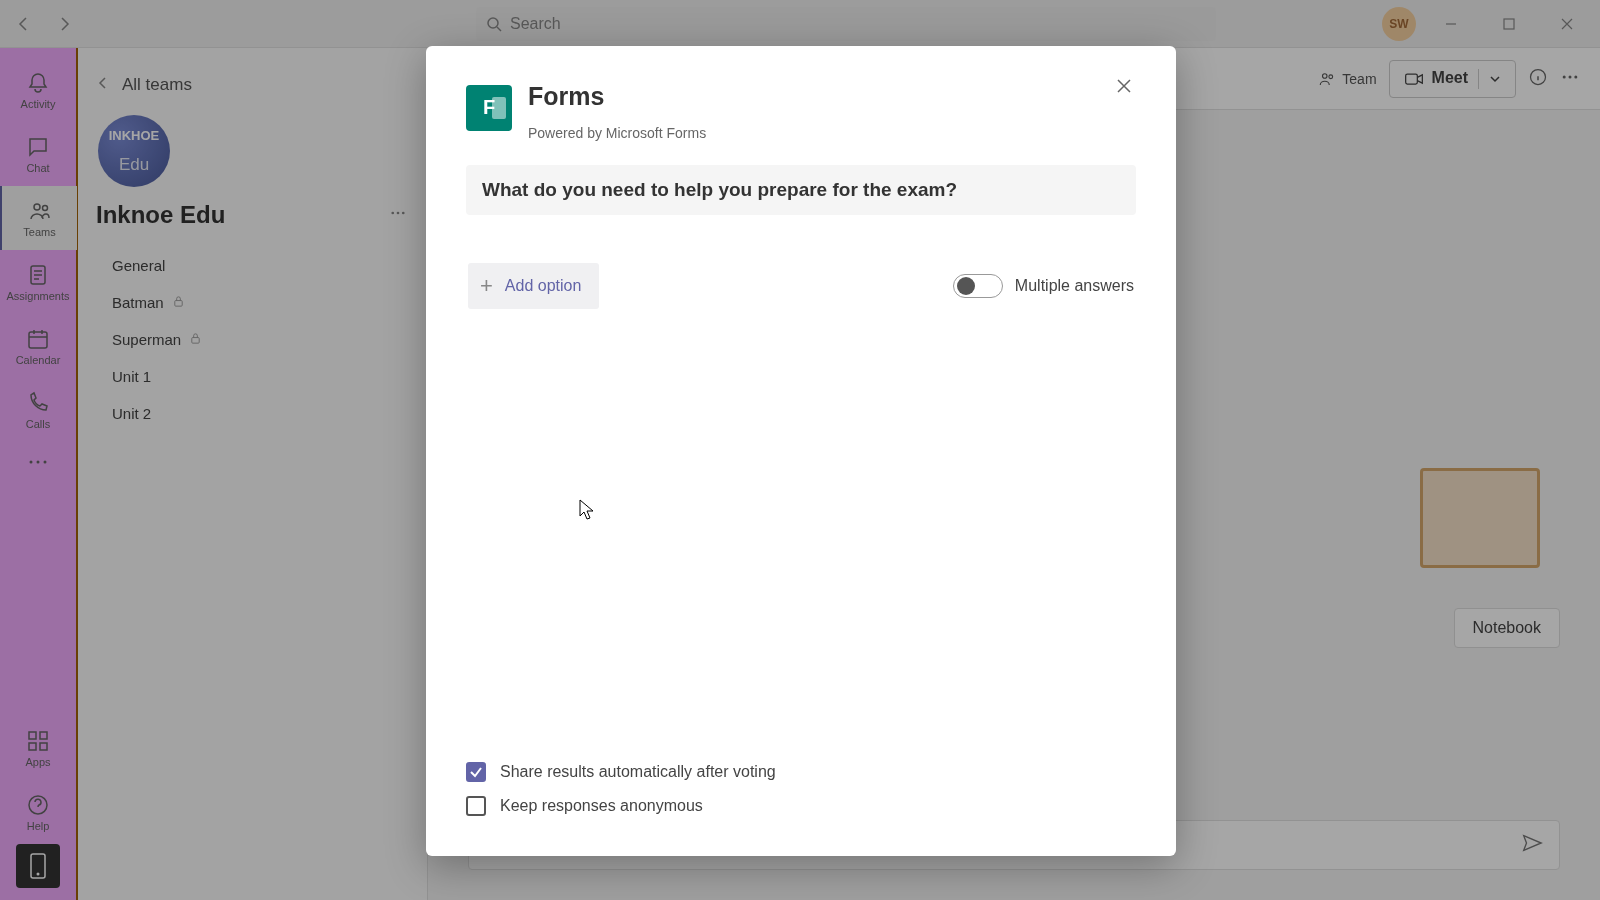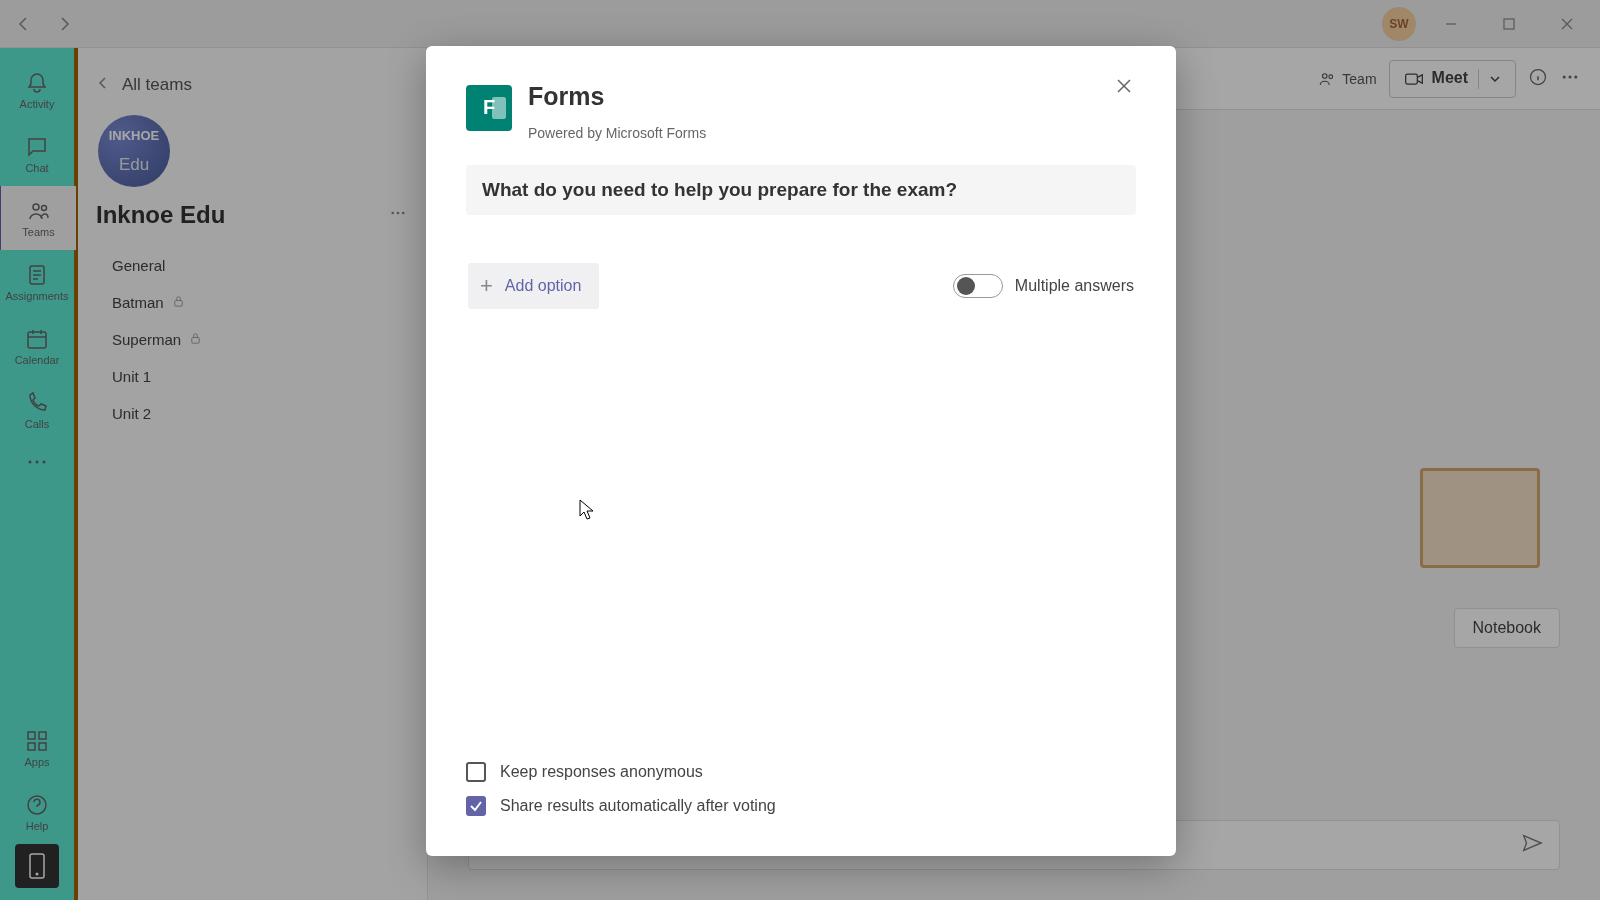--- a/index.html
+++ b/index.html
@@ -93,6 +93,13 @@
           <path d="M6 2 L12 8 L6 14" fill="none" stroke="currentColor" stroke-width="1.5"></path>
         </svg>
     </div>
+  </div>
+  <div class="search-box">
+    <svg width="16" height="16" viewBox="0 0 16 16">
+        <circle cx="7" cy="7" r="5" fill="none" stroke="currentColor" stroke-width="1.5"></circle>
+        <path d="M11 11 L15 15" stroke="currentColor" stroke-width="1.5"></path>
+      </svg>
+    <span>Search</span>
   </div>
   <div class="title-right">
     <div class="avatar-sw">SW</div>

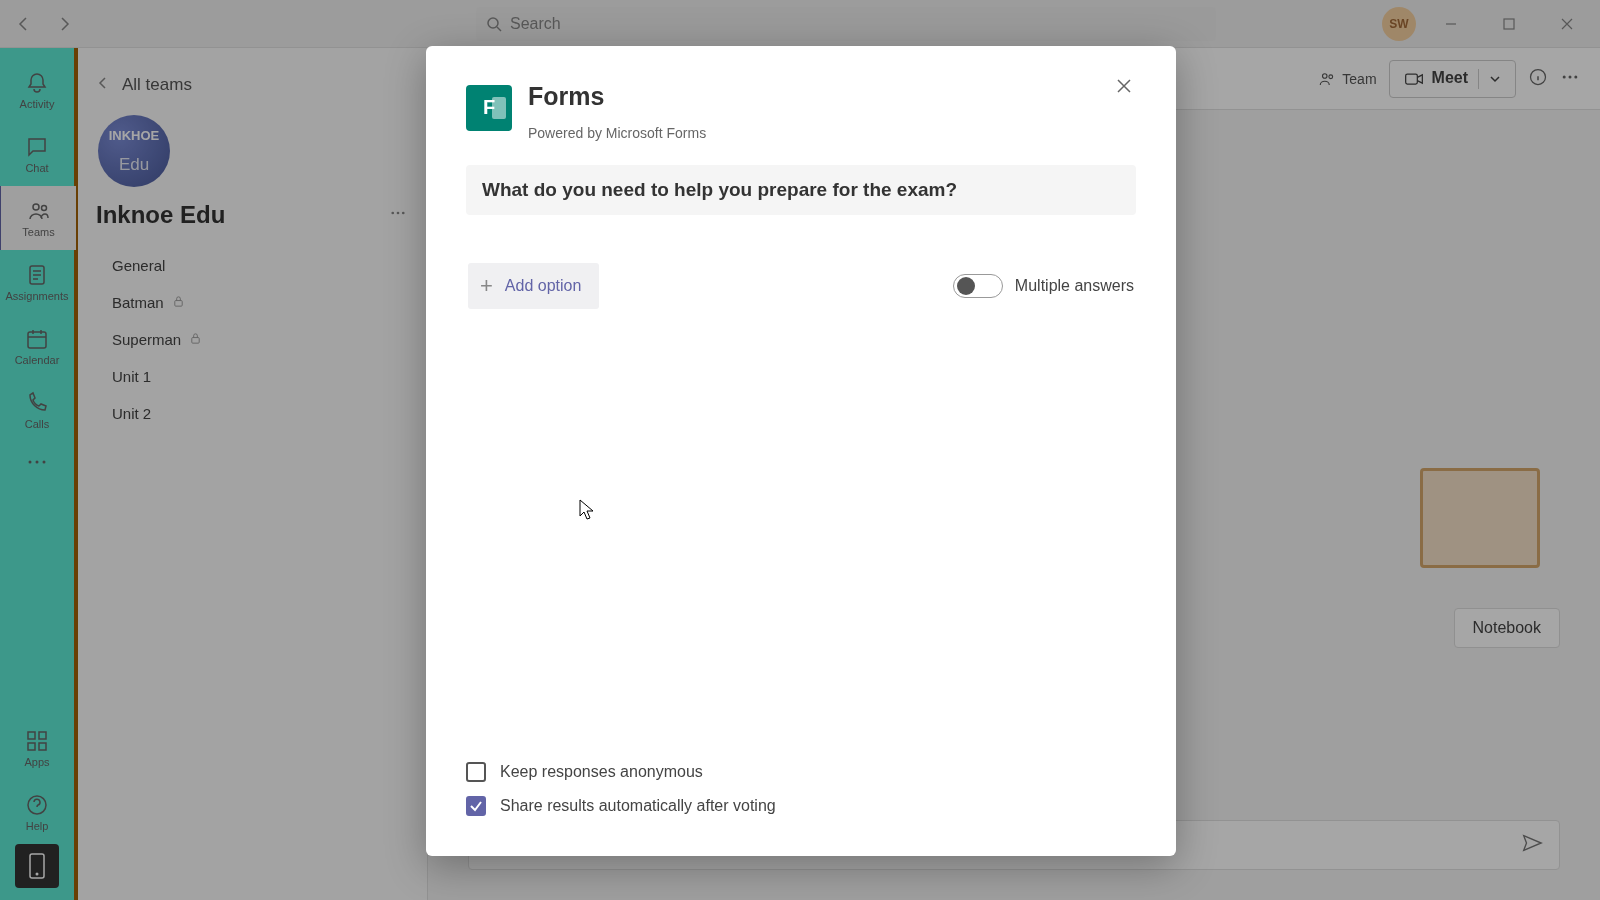--- a/index.html
+++ b/index.html
@@ -16,7 +16,7 @@
 
 .app-body { display: flex; height: 852px; }
 
-.rail { width: 78px; background: #5eead4; border-right: 4px solid #a16207; display: flex; flex-direction: column; align-items: center; padding-top: 10px; gap: 0; }
+.rail { width: 78px; background: #f0abfc; border-right: 2px solid #a16207; display: flex; flex-direction: column; align-items: center; padding-top: 10px; gap: 0; }
 .rail-item { width: 78px; height: 64px; display: flex; flex-direction: column; align-items: center; justify-content: center; color: #666; font-size: 11px; cursor: pointer; gap: 3px; }
 .rail-item.active { border-left: 3px solid #6264A7; background: #f5f5f5; }
 .rail-item svg { width: 24px; height: 24px; }

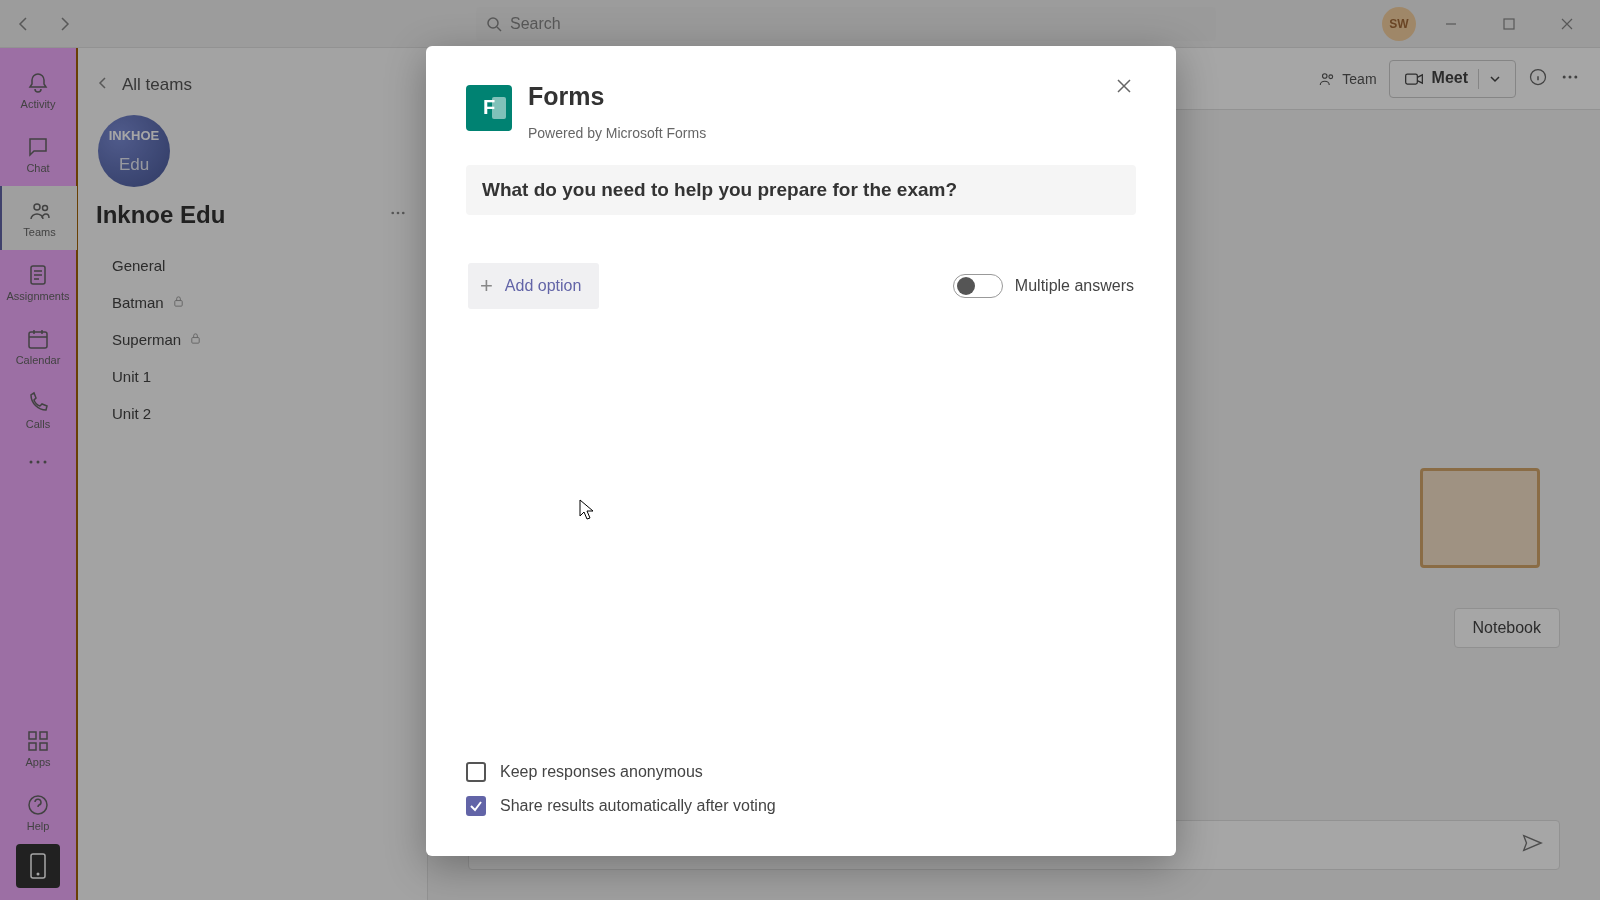--- a/index.html
+++ b/index.html
@@ -358,10 +358,6 @@
   <div class="modal-spacer"></div>
 
   <div class="check-row">
-    <div class="checkbox"></div>
-    <span>Keep responses anonymous</span>
-  </div>
-  <div class="check-row">
     <div class="checkbox checked">
       <svg width="14" height="14" viewBox="0 0 14 14">
           <path d="M2 7 L6 11 L12 3" fill="none" stroke="currentColor" stroke-width="2"></path>
@@ -369,6 +365,10 @@
     </div>
     <span>Share results automatically after voting</span>
   </div>
+  <div class="check-row">
+    <div class="checkbox"></div>
+    <span>Keep responses anonymous</span>
+  </div>
 
 </div>
 

